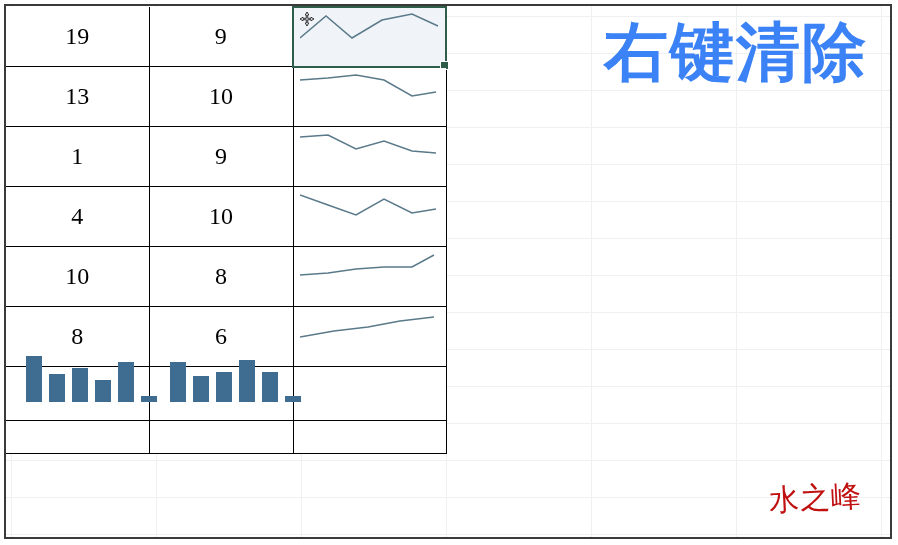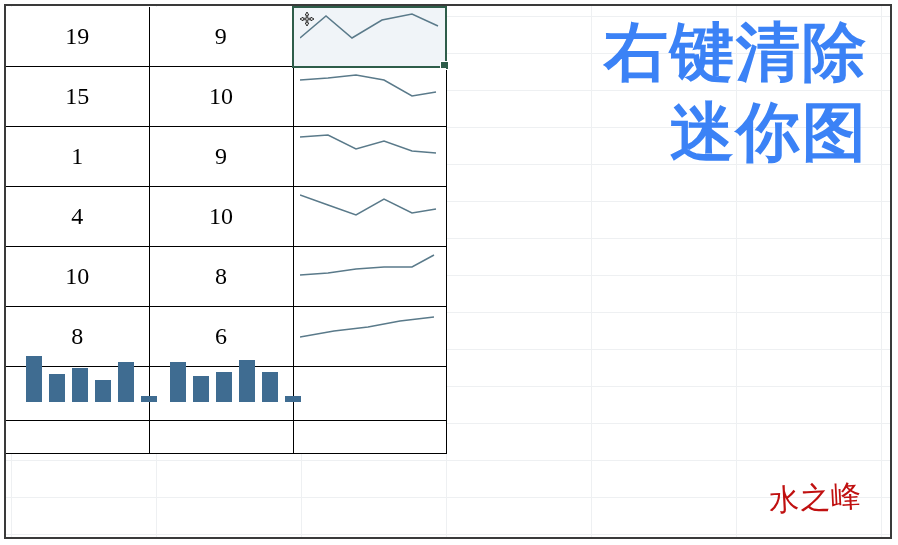--- a/index.html
+++ b/index.html
@@ -131,7 +131,7 @@
       </td>
     </tr>
     <tr>
-      <td class="colA">15</td>
+      <td class="colA">13</td>
       <td class="colB">10</td>
       <td class="colC spark">
         <svg width="140" height="30">

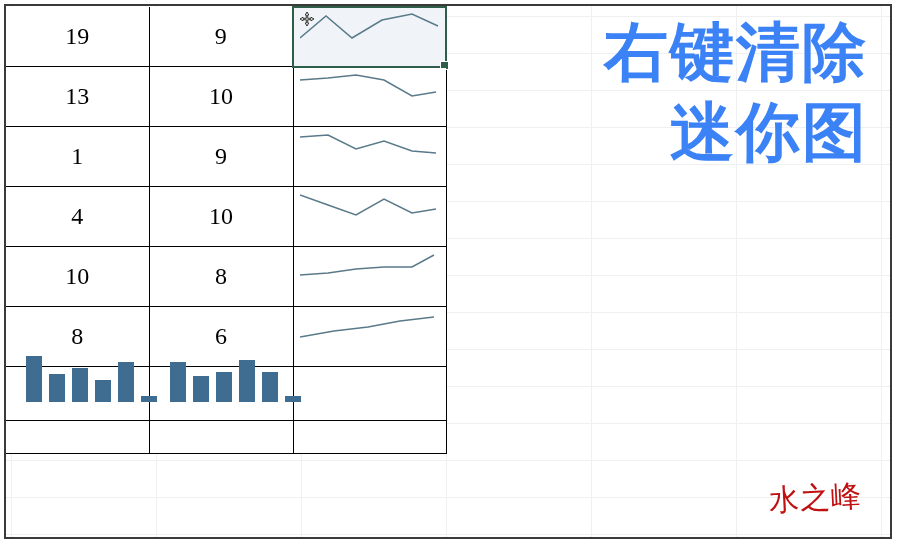--- a/index.html
+++ b/index.html
@@ -209,7 +209,6 @@
 
   <div class="headline">
     <div>右键清除</div>
-    <div>迷你图</div>
   </div>
 
 

